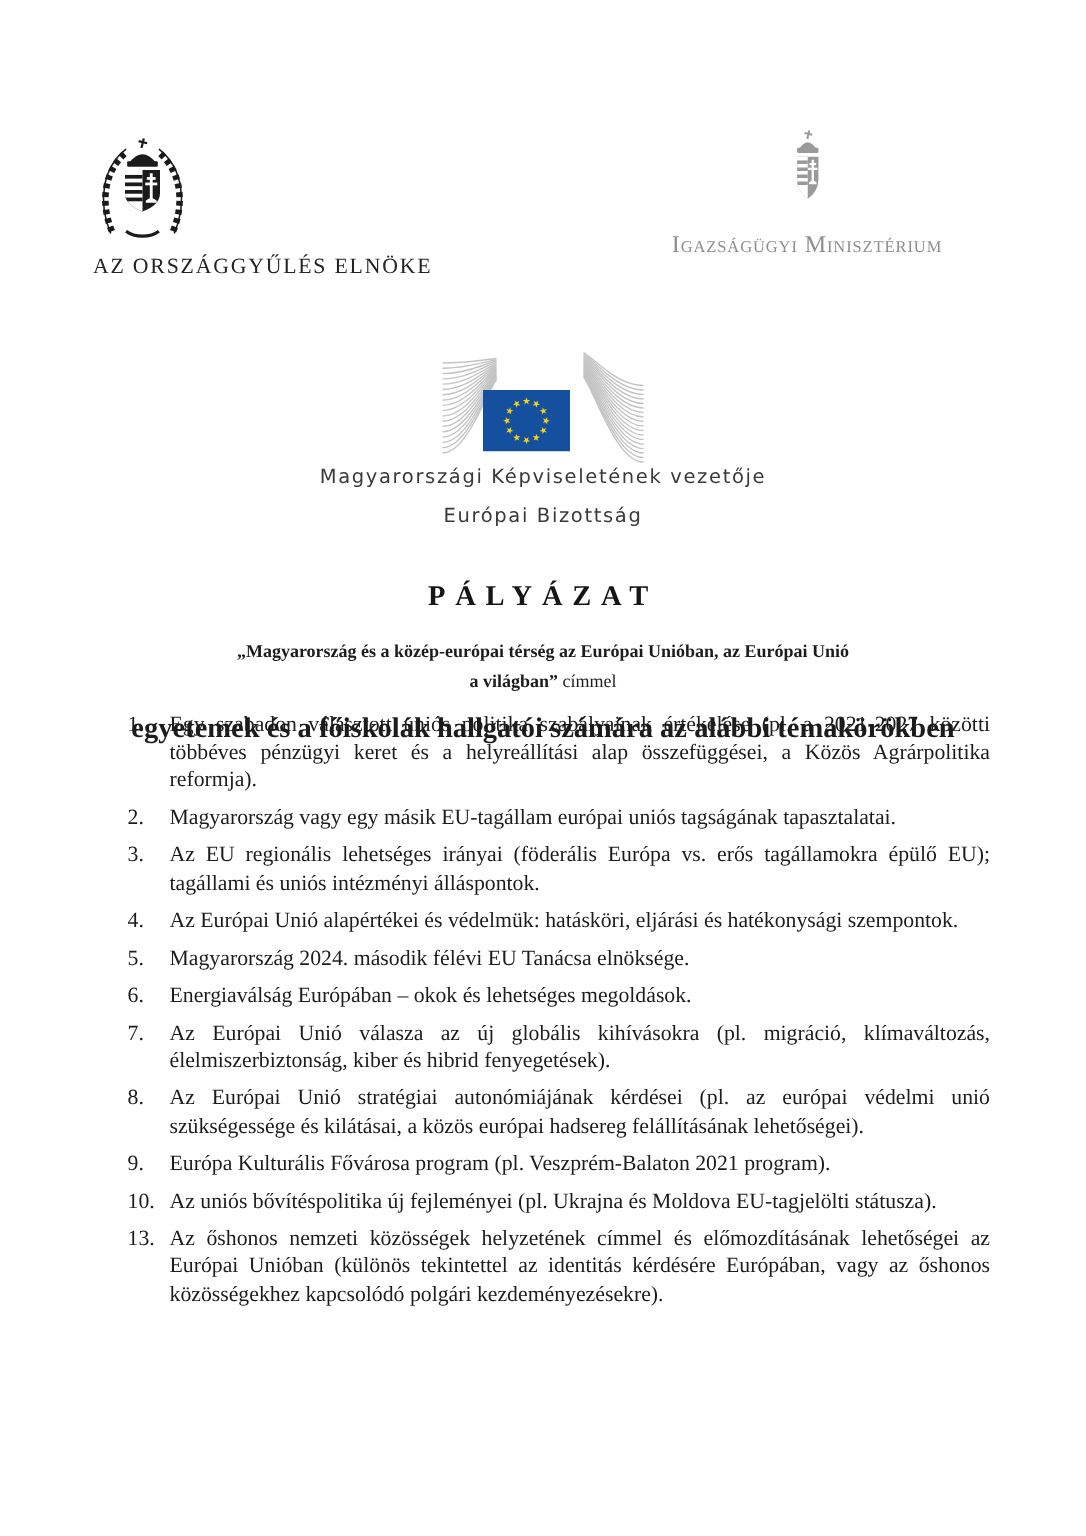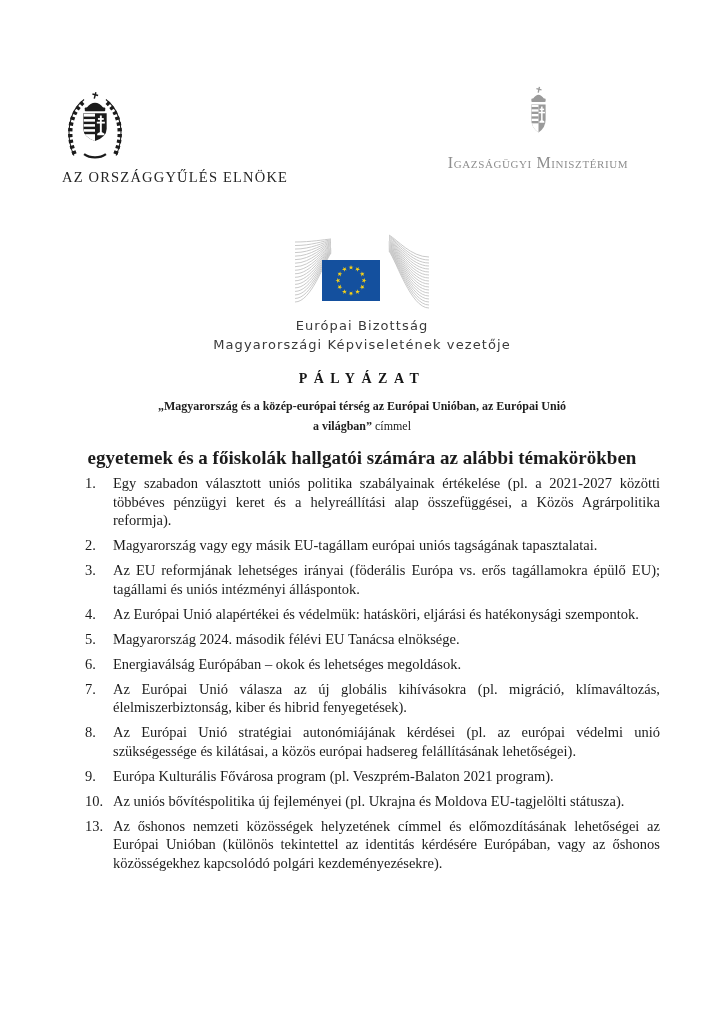--- a/index.html
+++ b/index.html
@@ -180,8 +180,8 @@
           </g>
         </svg>
     </div>
+    <div class="eu-line">Magyarországi Képviseletének vezetője</div>
     <div class="eu-line l1">Európai Bizottság</div>
-    <div class="eu-line">Magyarországi Képviseletének vezetője</div>
   </div>
 
   <div class="title-block">

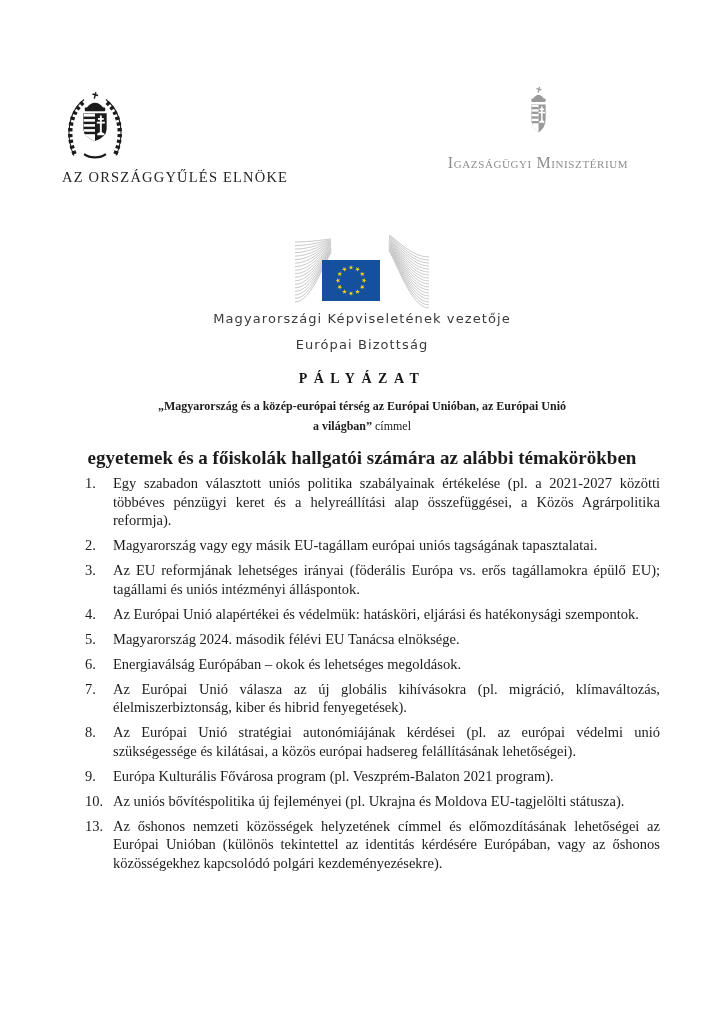--- a/index.html
+++ b/index.html
@@ -27,7 +27,7 @@
 
   
   .title-block{position:absolute;top:371px;left:40px;right:40px;text-align:center;}
-  .title-block h1{margin:0;font-size:14px;font-weight:bold;letter-spacing:6.5px;color:#161616;}
+  .title-block h1{margin:16px;font-size:19px;font-weight:bold;letter-spacing:6.5px;color:#161616;}
   .subtitle{margin:10px auto 0;font-size:12px;line-height:19.5px;max-width:640px;}
   .b{font-weight:bold;}
   .subtitle2{margin:11px 0 0;font-size:19px;font-weight:bold;}

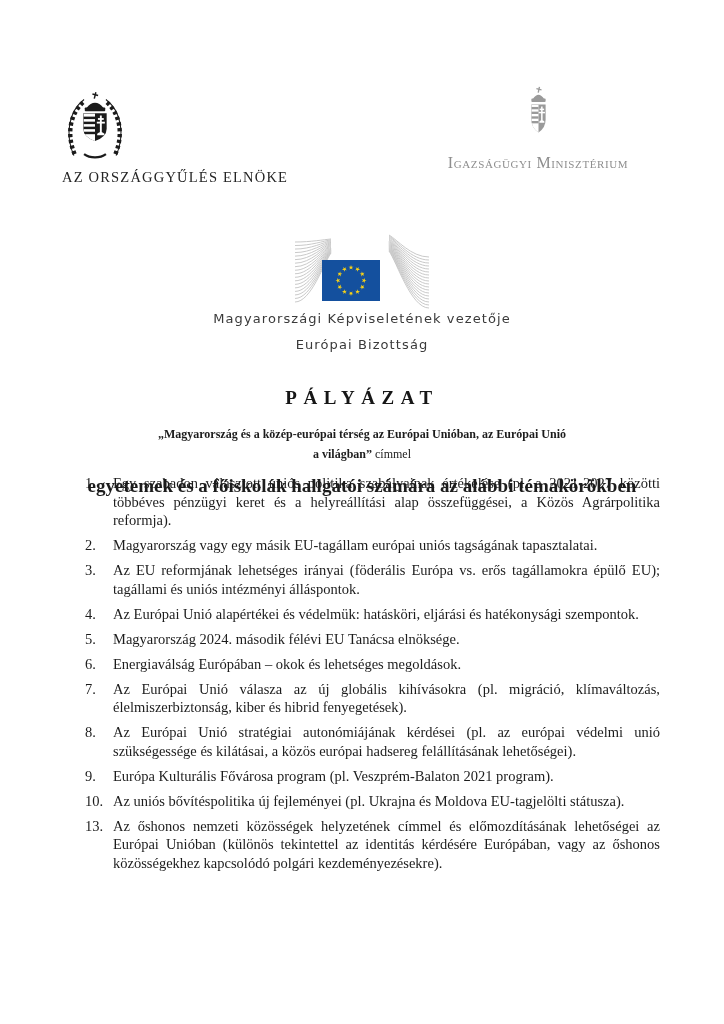--- a/index.html
+++ b/index.html
@@ -201,7 +201,7 @@
       </li>
     <li>
         <span class="num">3.</span>
-        <span class="txt">Az EU reformjának lehetséges irányai (föderális Európa vs. erős tagállamokra épülő EU); tagállami és uniós intézményi álláspontok.</span>
+        <span class="txt">Az EU regionális lehetséges irányai (föderális Európa vs. erős tagállamokra épülő EU); tagállami és uniós intézményi álláspontok.</span>
       </li>
     <li>
         <span class="num">4.</span>

